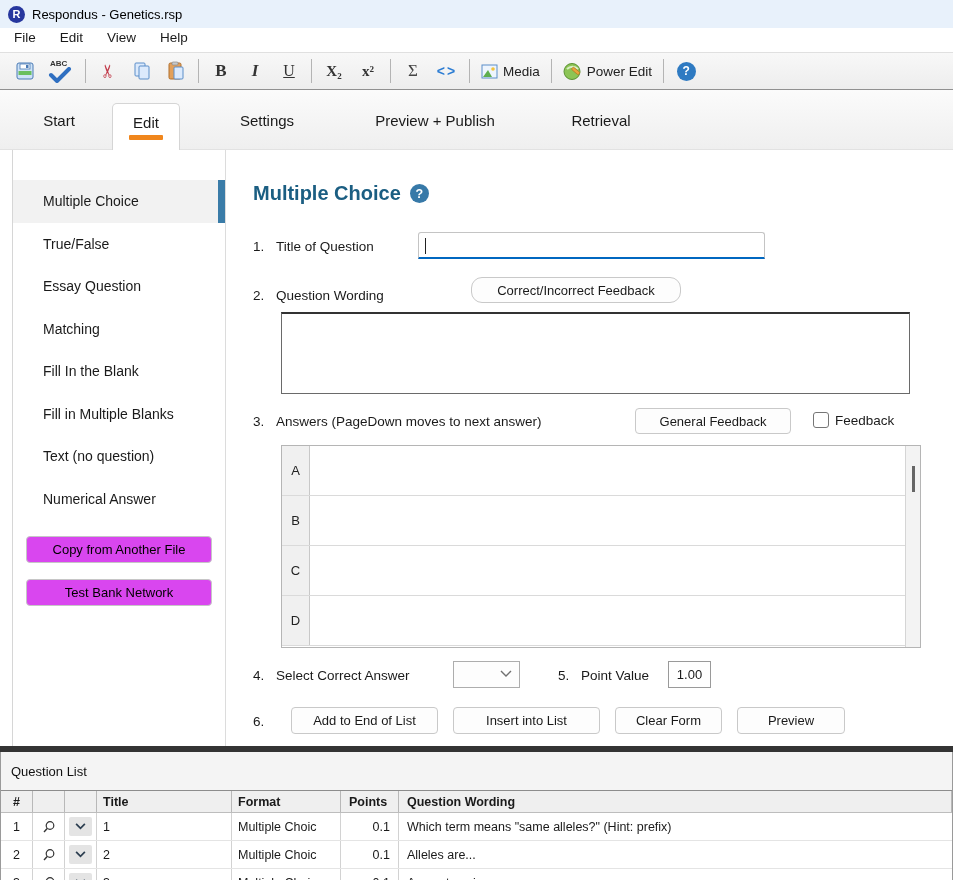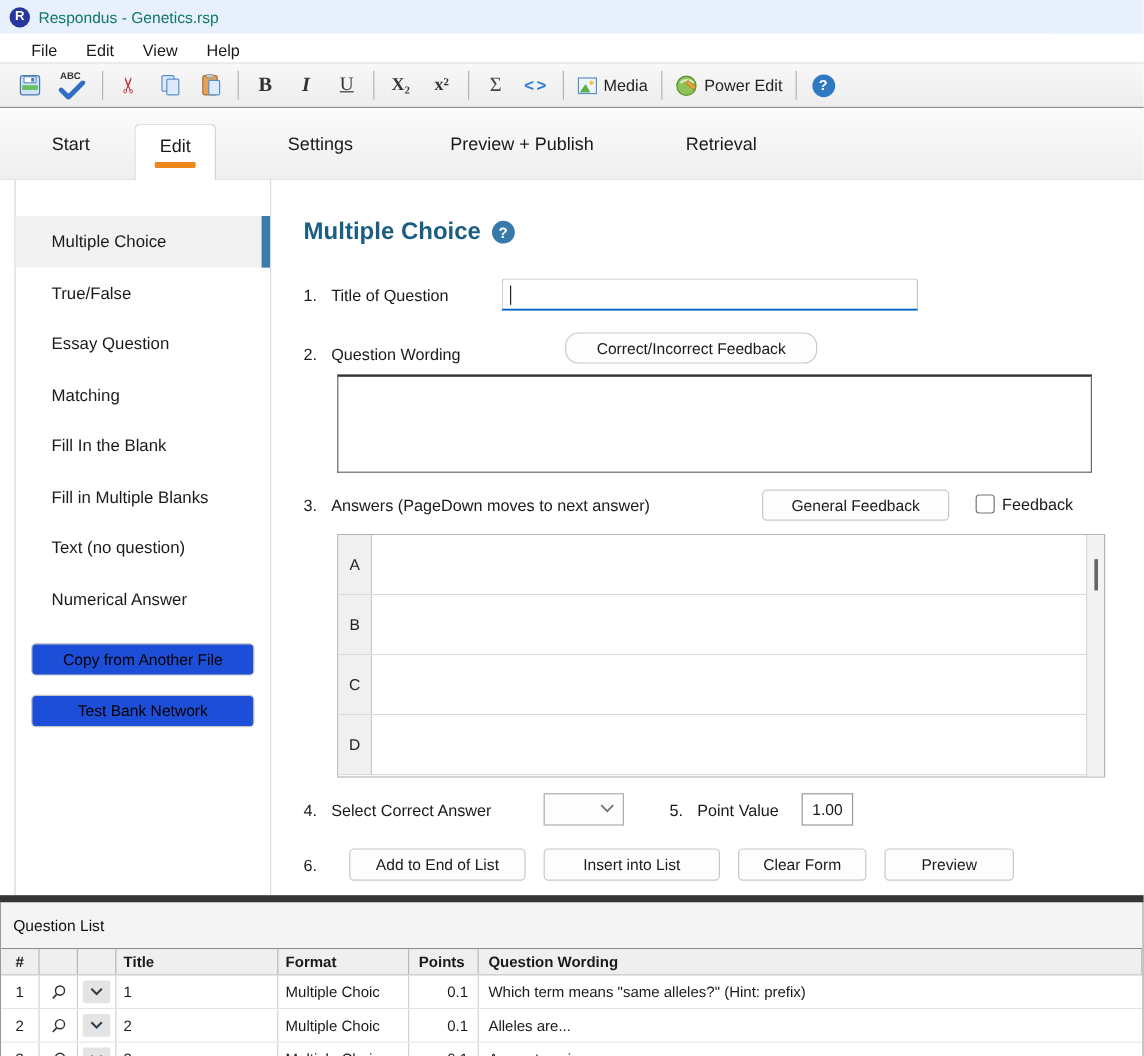--- a/index.html
+++ b/index.html
@@ -12,7 +12,7 @@
   .app-logo { width:17px; height:17px; border-radius:50%; background:#27379e;
     color:#fff; font-size:11px; font-weight:bold; display:flex; align-items:center;
     justify-content:center; margin-right:7px; }
-  .win-title { font-size:13px; color:#0f766e; }
+  .win-title { font-size:13px; color:#000000; }
 
   
   .menubar { position:absolute; left:0; top:28px; width:874px; height:24px;

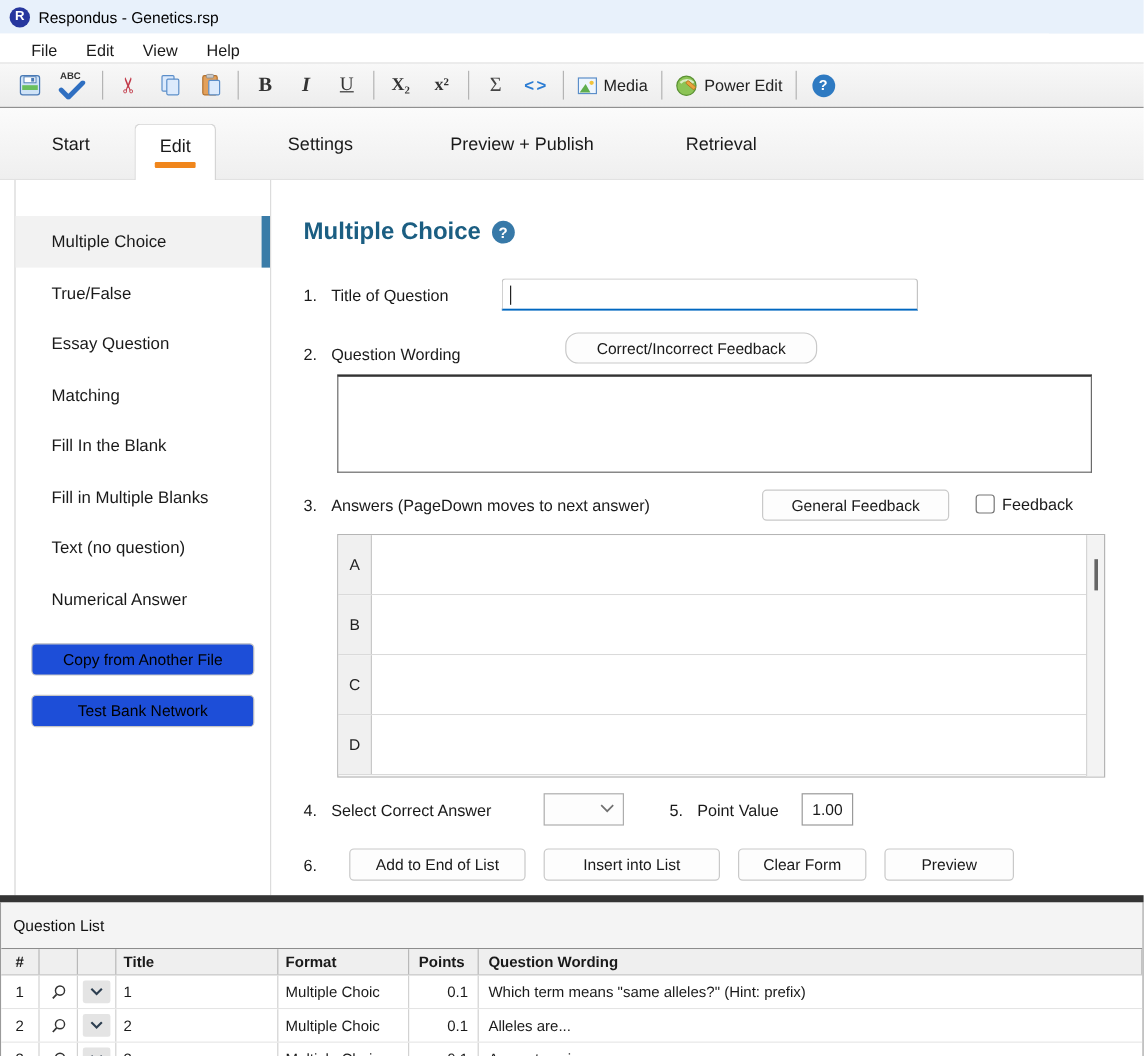--- a/index.html
+++ b/index.html
@@ -16,7 +16,7 @@
 
   
   .menubar { position:absolute; left:0; top:28px; width:874px; height:24px;
-    background:#fff; display:flex; align-items:flex-end; padding-left:14px; }
+    background:#fff; display:flex; align-items:flex-start; padding-left:2px; }
   .menu-item { font-size:13.5px; padding:2px 12px; cursor:default; }
 
   

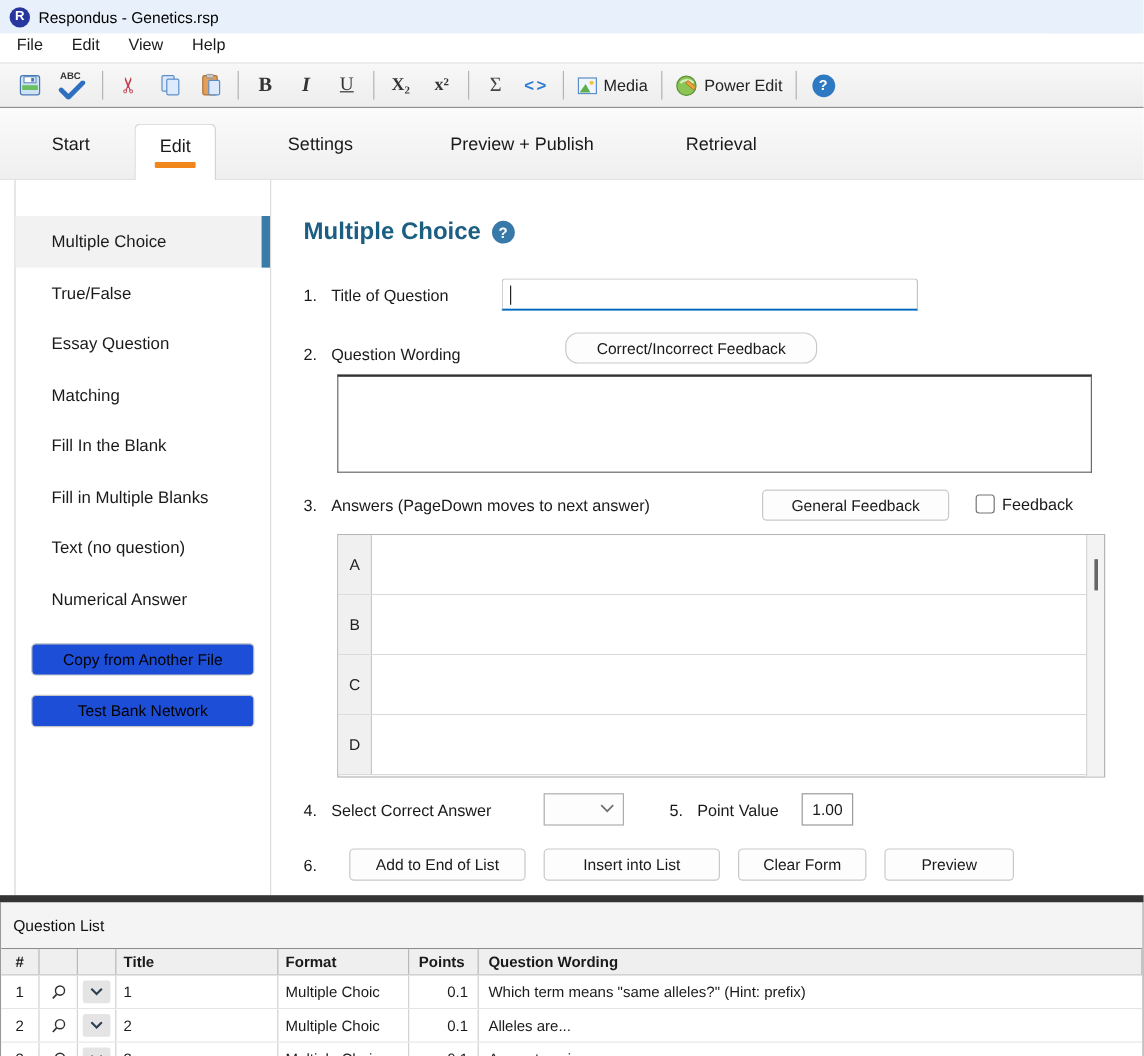--- a/index.html
+++ b/index.html
@@ -61,7 +61,7 @@
   .side-item.selected::after { content:""; position:absolute; right:0; top:0;
     width:7px; height:100%; background:#3a7ca8; }
   .side-btn { display:block; width:186px; height:27px; margin:16px 0 0 13px;
-    background:#1d4ed8; border:1px solid #c6c6c6; border-radius:4px;
+    background:#d946ef; border:1px solid #c6c6c6; border-radius:4px;
     font-size:13px; text-align:center; line-height:25px; }
 
   

